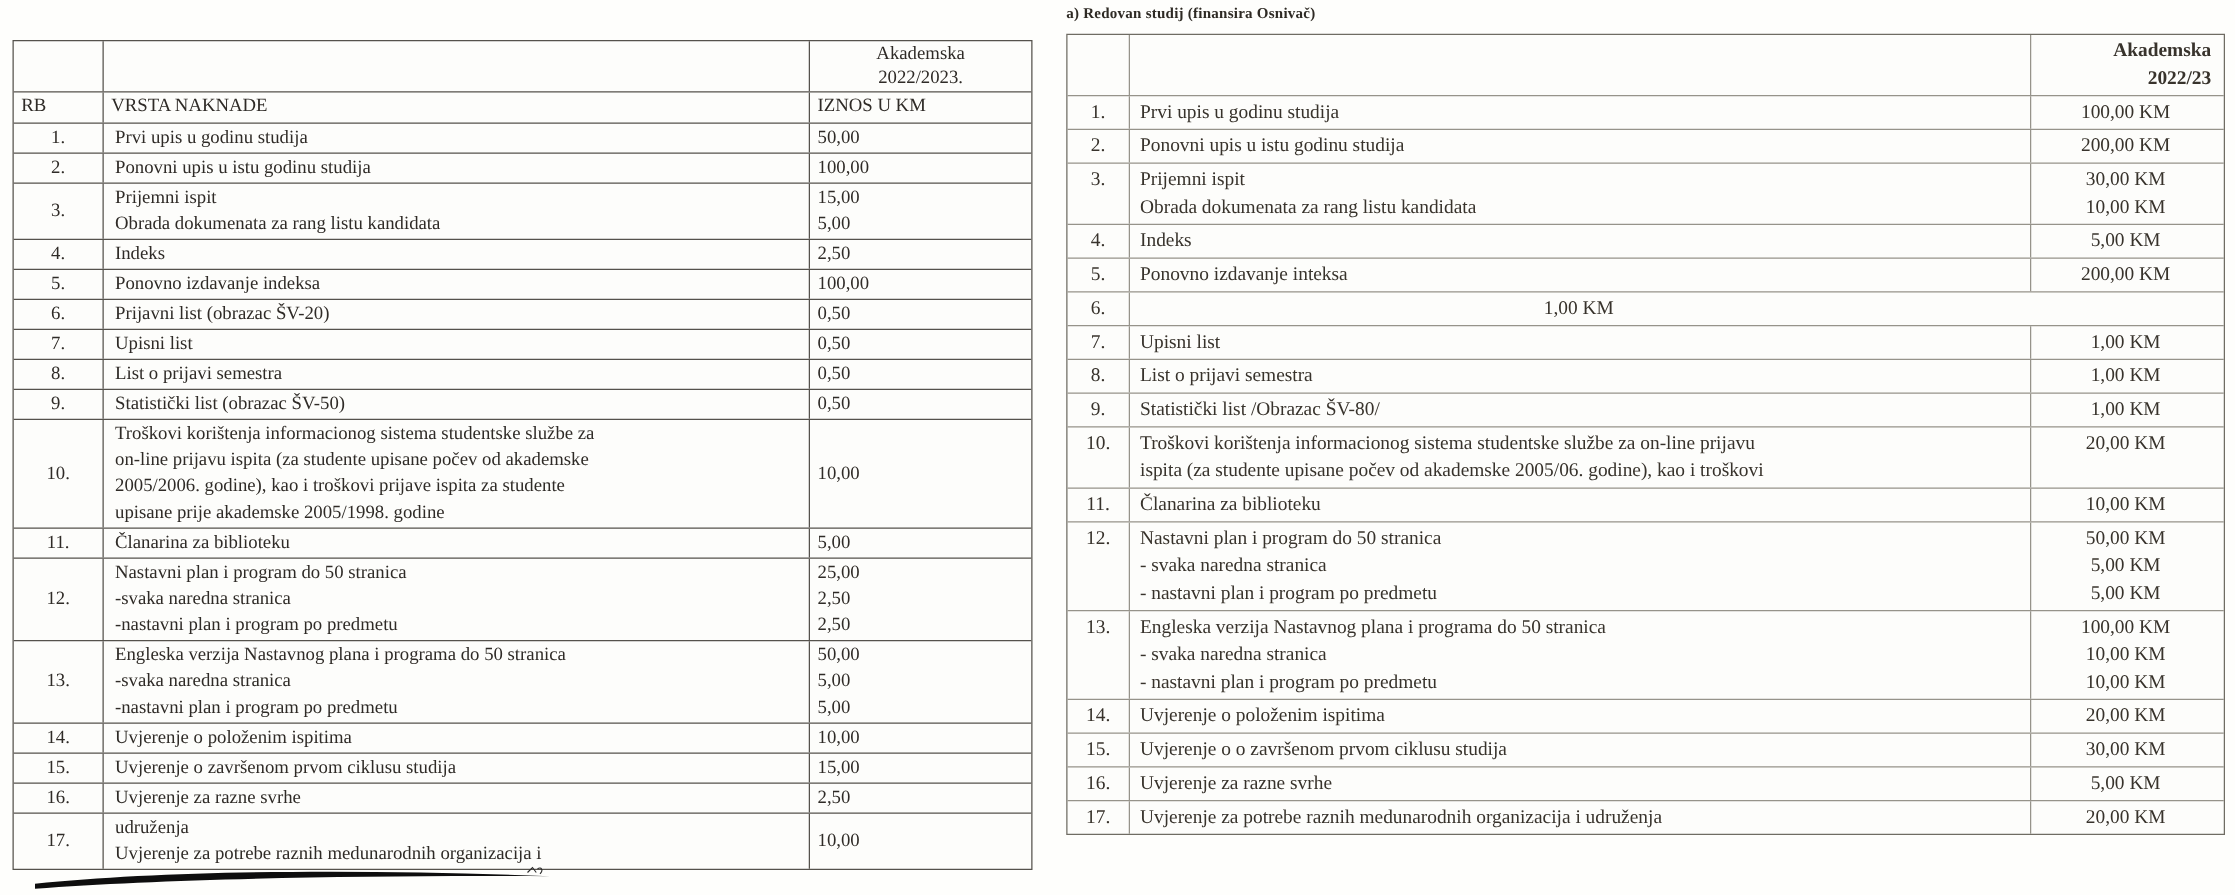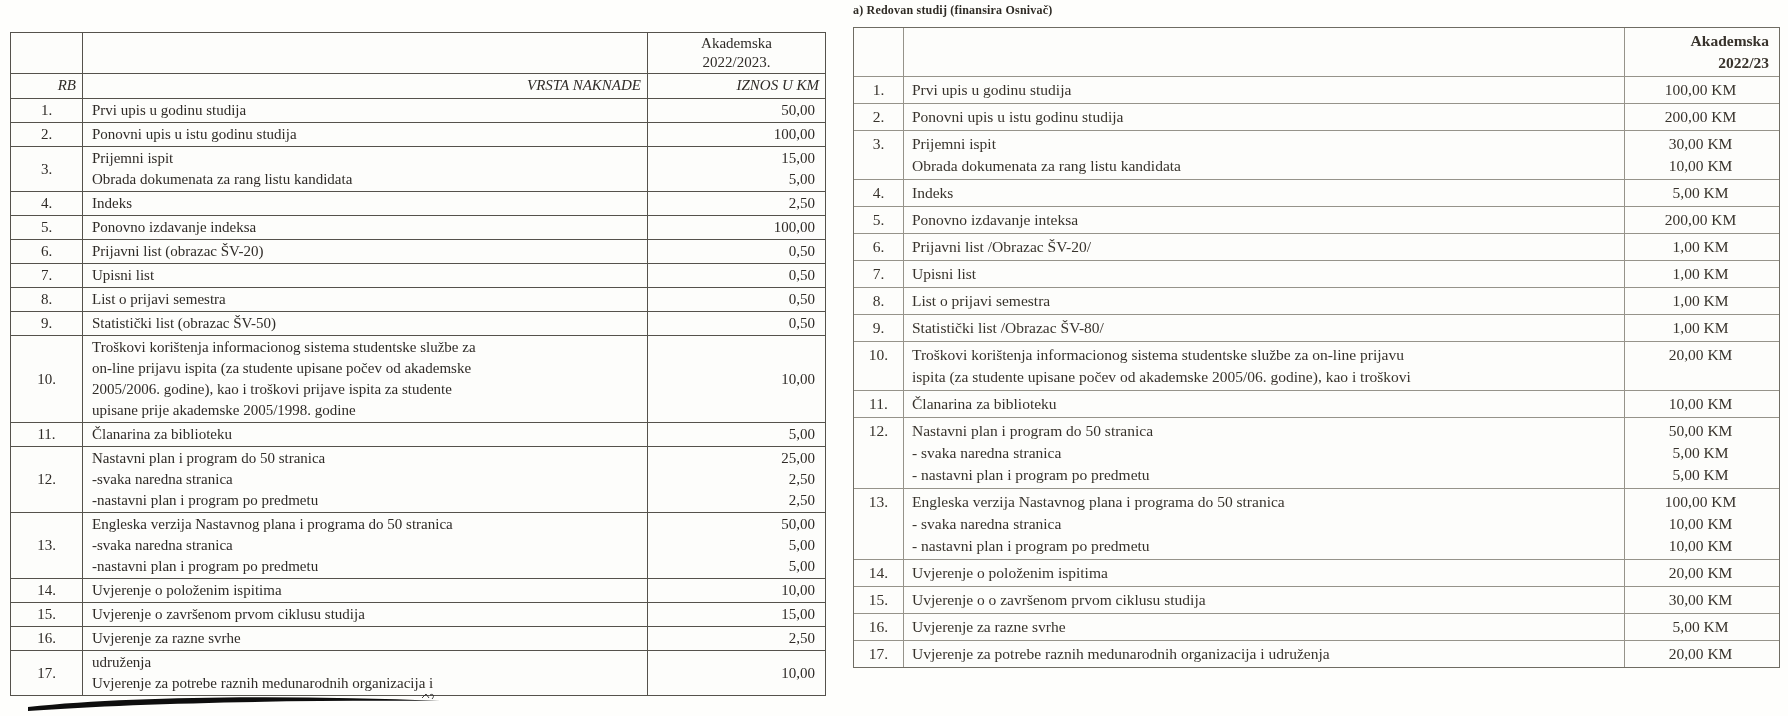--- a/index.html
+++ b/index.html
@@ -21,7 +21,7 @@
   .lt .hr1{height:40px;}
   .lt .hr1 .c{display:flex;flex-direction:column;justify-content:center;}
   .lt .year{text-align:center;line-height:19px;}
-  .lt .hr2 .th{text-align:right;height:24px;box-sizing:border-box;font-style:italic;}
+  .lt .hr2 .th{text-align:left;height:24px;box-sizing:border-box;}
   .lt .rb{display:flex;align-items:center;justify-content:center;text-align:center;}
   .lt .desc{padding-left:9px;}
   .lt .amt{text-align:right;padding-right:10px;display:flex;flex-direction:column;}

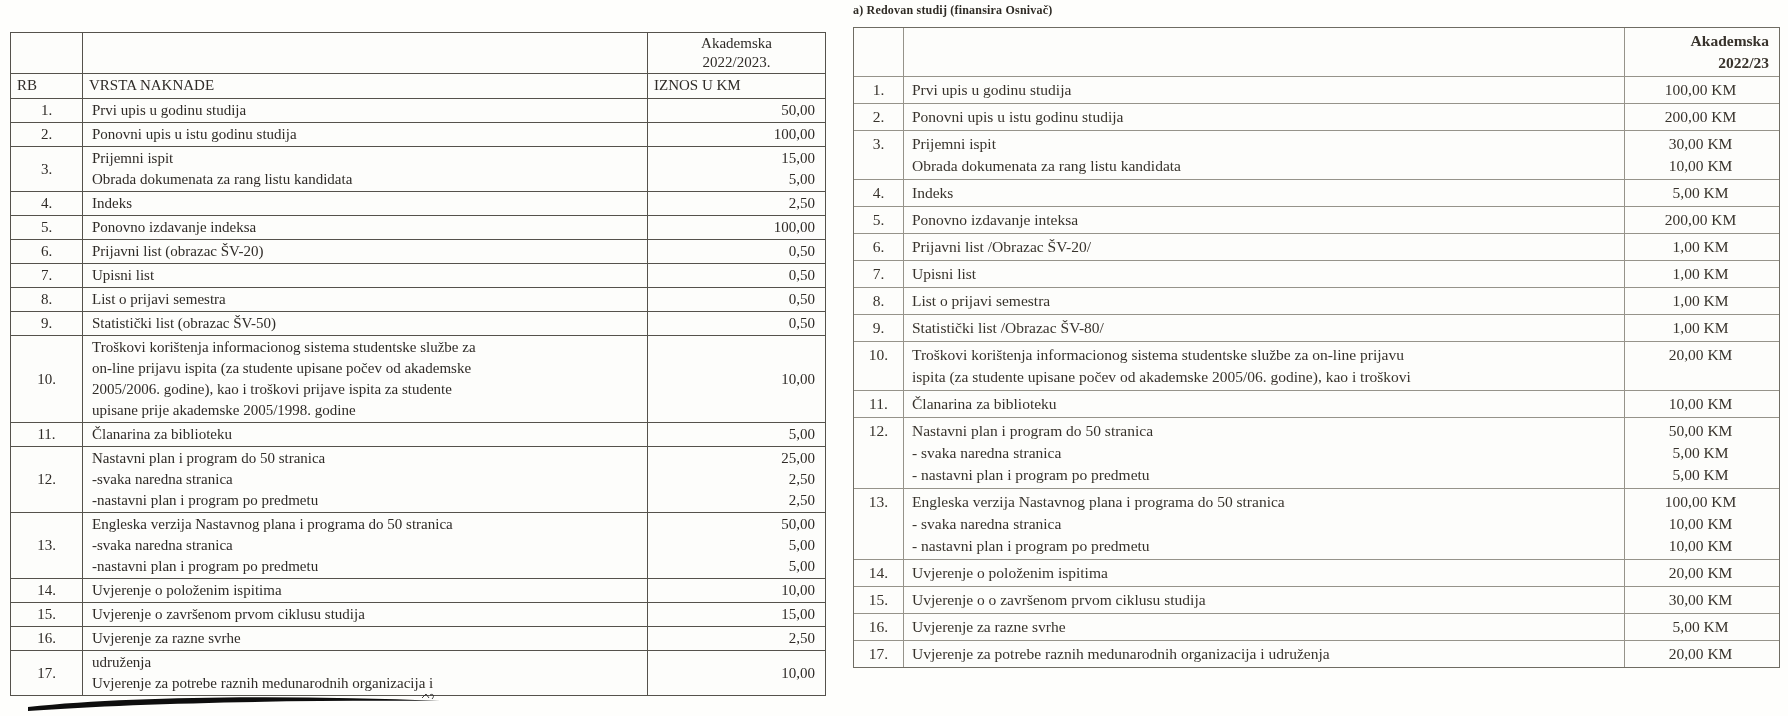--- a/index.html
+++ b/index.html
@@ -24,7 +24,7 @@
   .lt .hr2 .th{text-align:left;height:24px;box-sizing:border-box;}
   .lt .rb{display:flex;align-items:center;justify-content:center;text-align:center;}
   .lt .desc{padding-left:9px;}
-  .lt .amt{text-align:right;padding-right:10px;display:flex;flex-direction:column;}
+  .lt .amt{padding-right:10px;display:flex;flex-direction:column;}
   .lt .amt.vc{justify-content:center;}
   #left-rows .trow:last-child{border-bottom:none;}
   

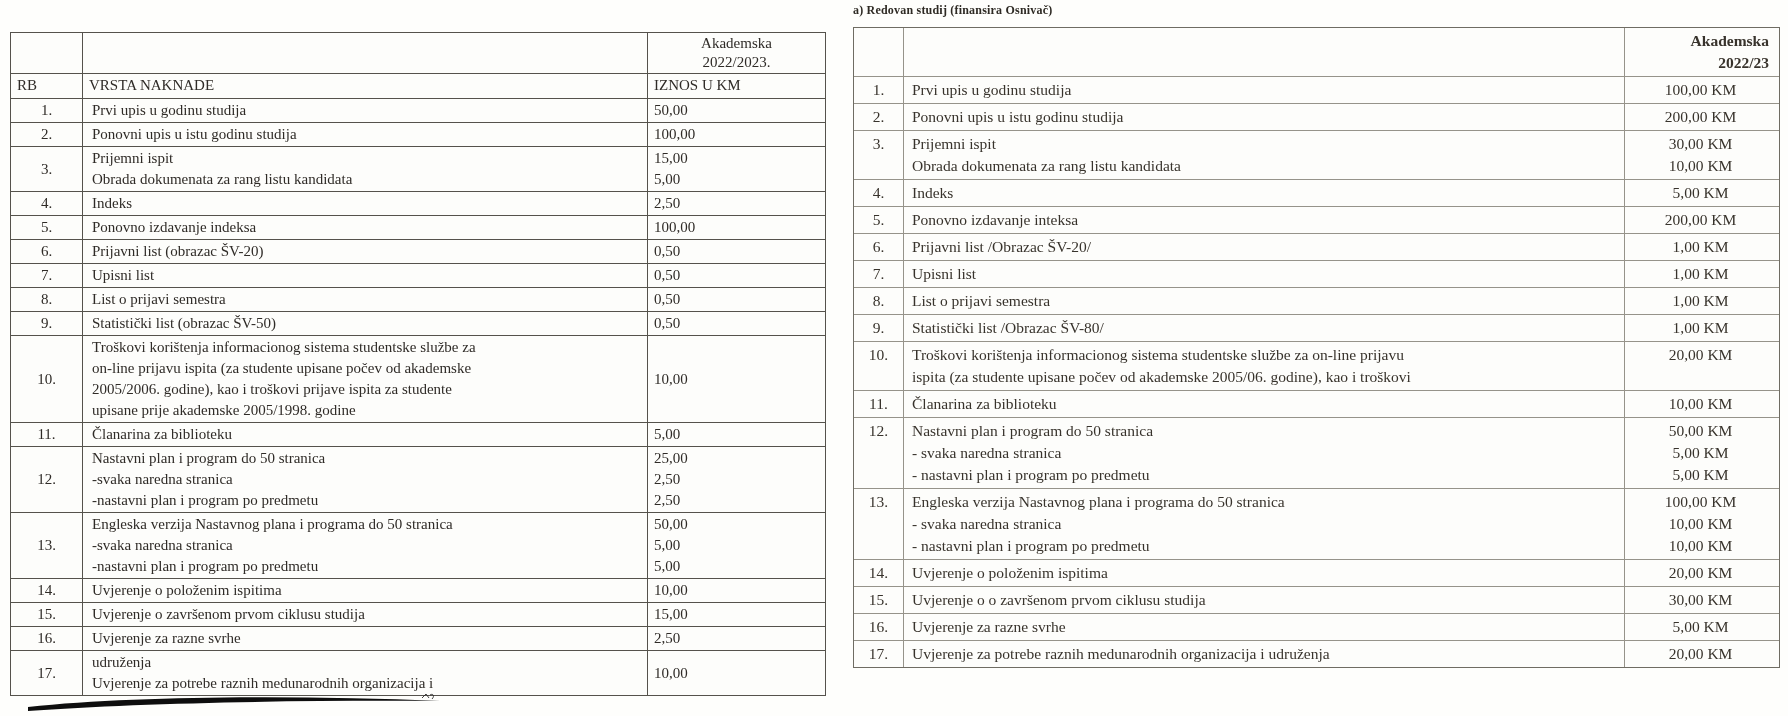--- a/index.html
+++ b/index.html
@@ -299,9 +299,6 @@
       </div>
       <div class="grid trow">
         <div class="c rb">6.</div>
-        <div class="c desc">
-          <div class="line">Prijavni list /Obrazac ŠV-20/</div>
-        </div>
         <div class="c amt">
           <div class="line">1,00 KM</div>
         </div>

